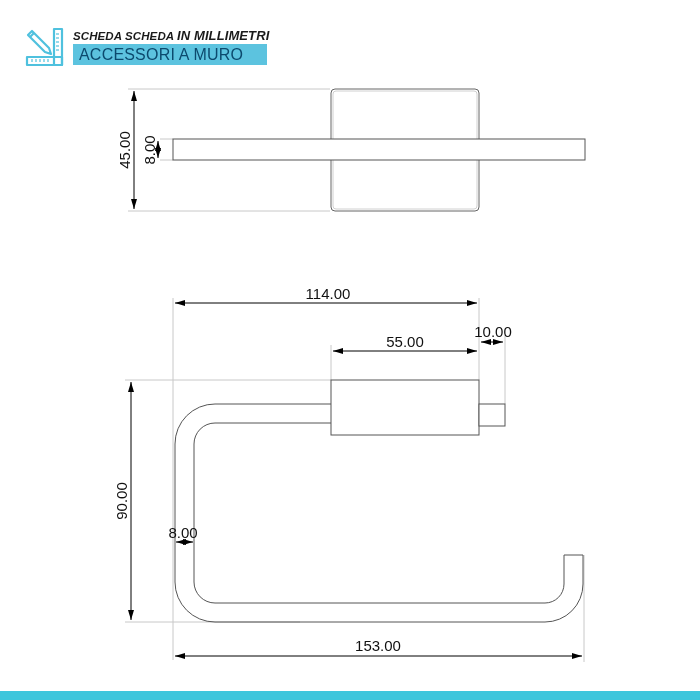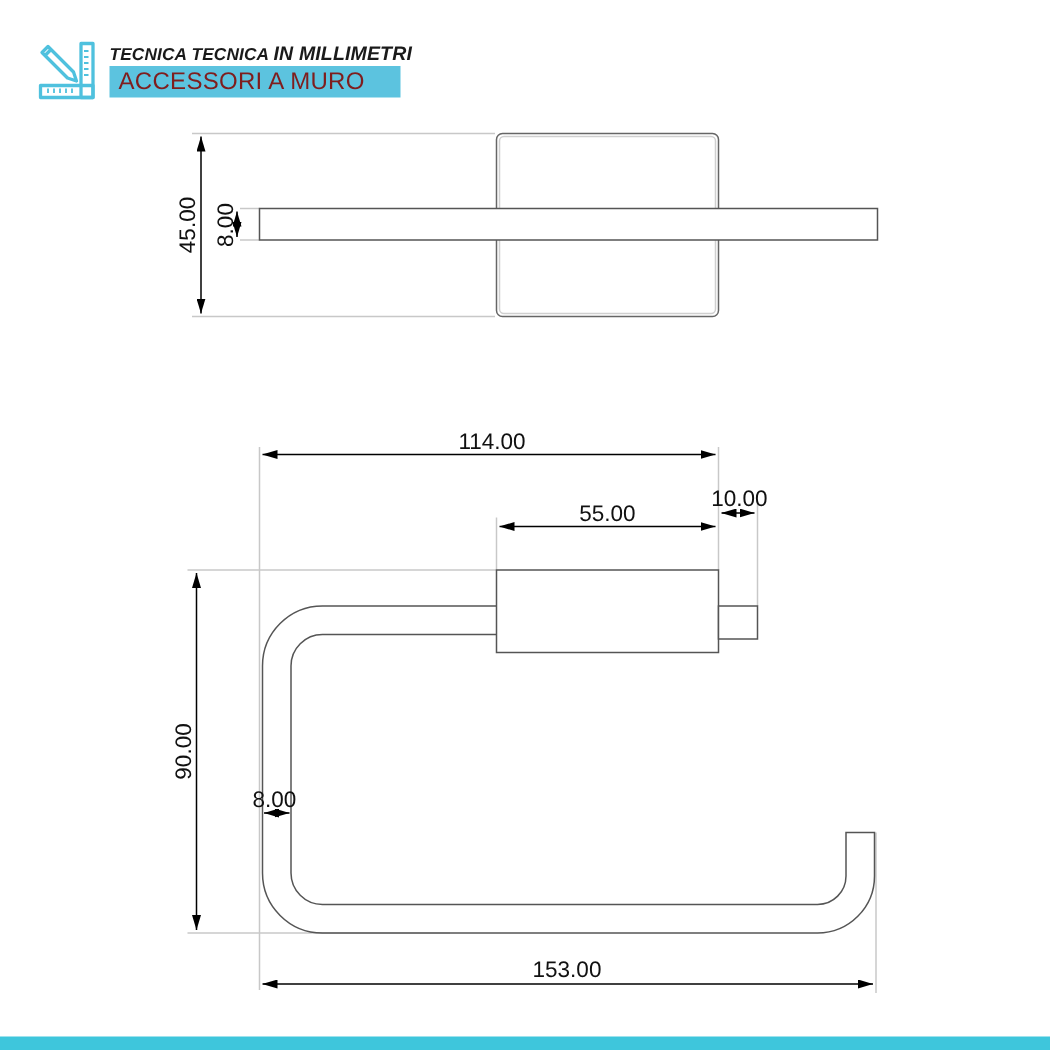--- a/index.html
+++ b/index.html
@@ -52,7 +52,7 @@
     </g>
   </svg>
   <div class="subtitle">
-    <span>TECNICA TECNICA</span>
+    <span>SCHEDA SCHEDA</span>
     <span class="small">IN MILLIMETRI</span>
   </div>
   <div class="category">ACCESSORI A MURO</div>

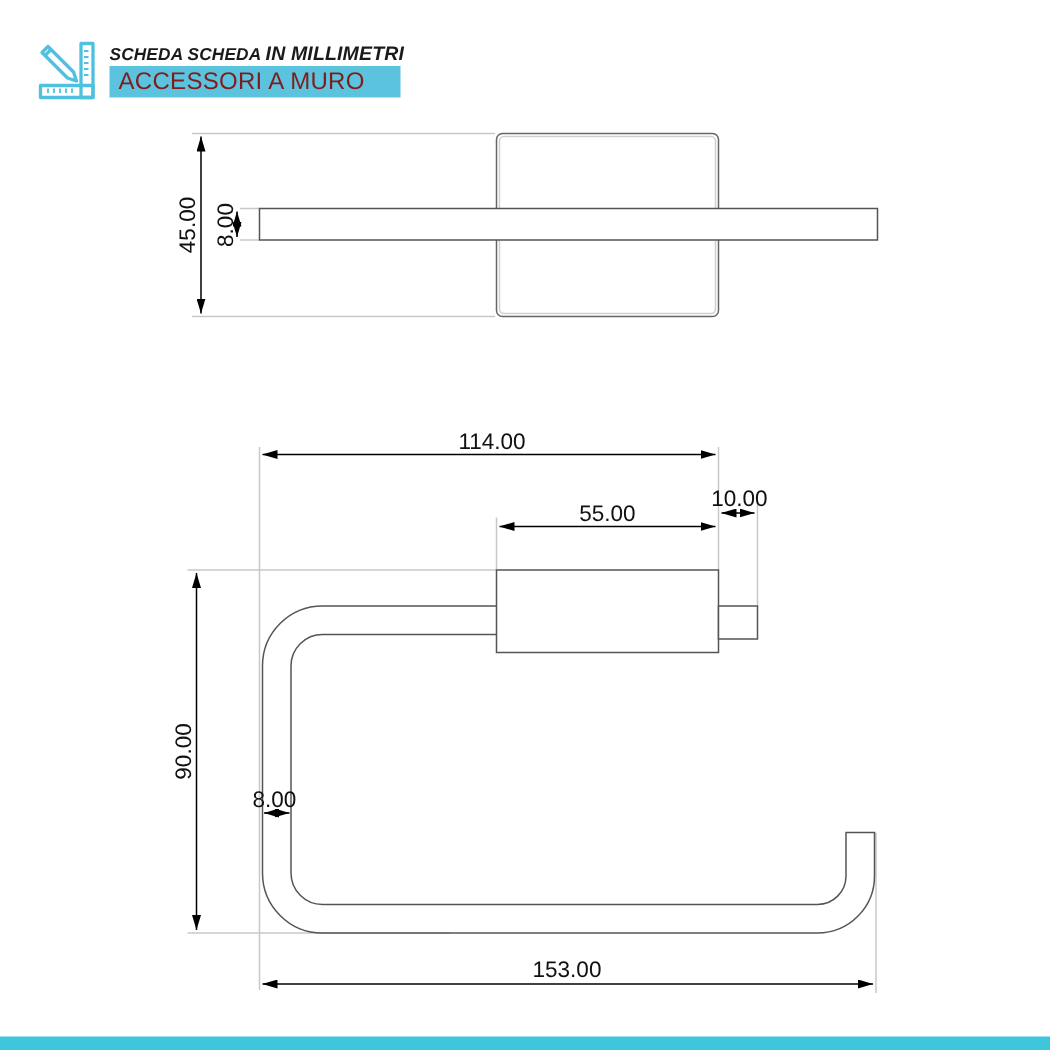--- a/index.html
+++ b/index.html
@@ -17,7 +17,7 @@
     .subtitle .small { font-size: 13px; }
     .category {
       position: absolute; left: 48px; top: 17px; width: 188px; height: 21px;
-      background: #5cc3df; color: #7f1d1d; font-size: 16px; line-height: 21px;
+      background: #5cc3df; color: #0c4a6e; font-size: 16px; line-height: 21px;
       padding-left: 6px; white-space: nowrap; letter-spacing: 0.2px;
     }
     svg.drawing { position: absolute; left: 0; top: 0; }

